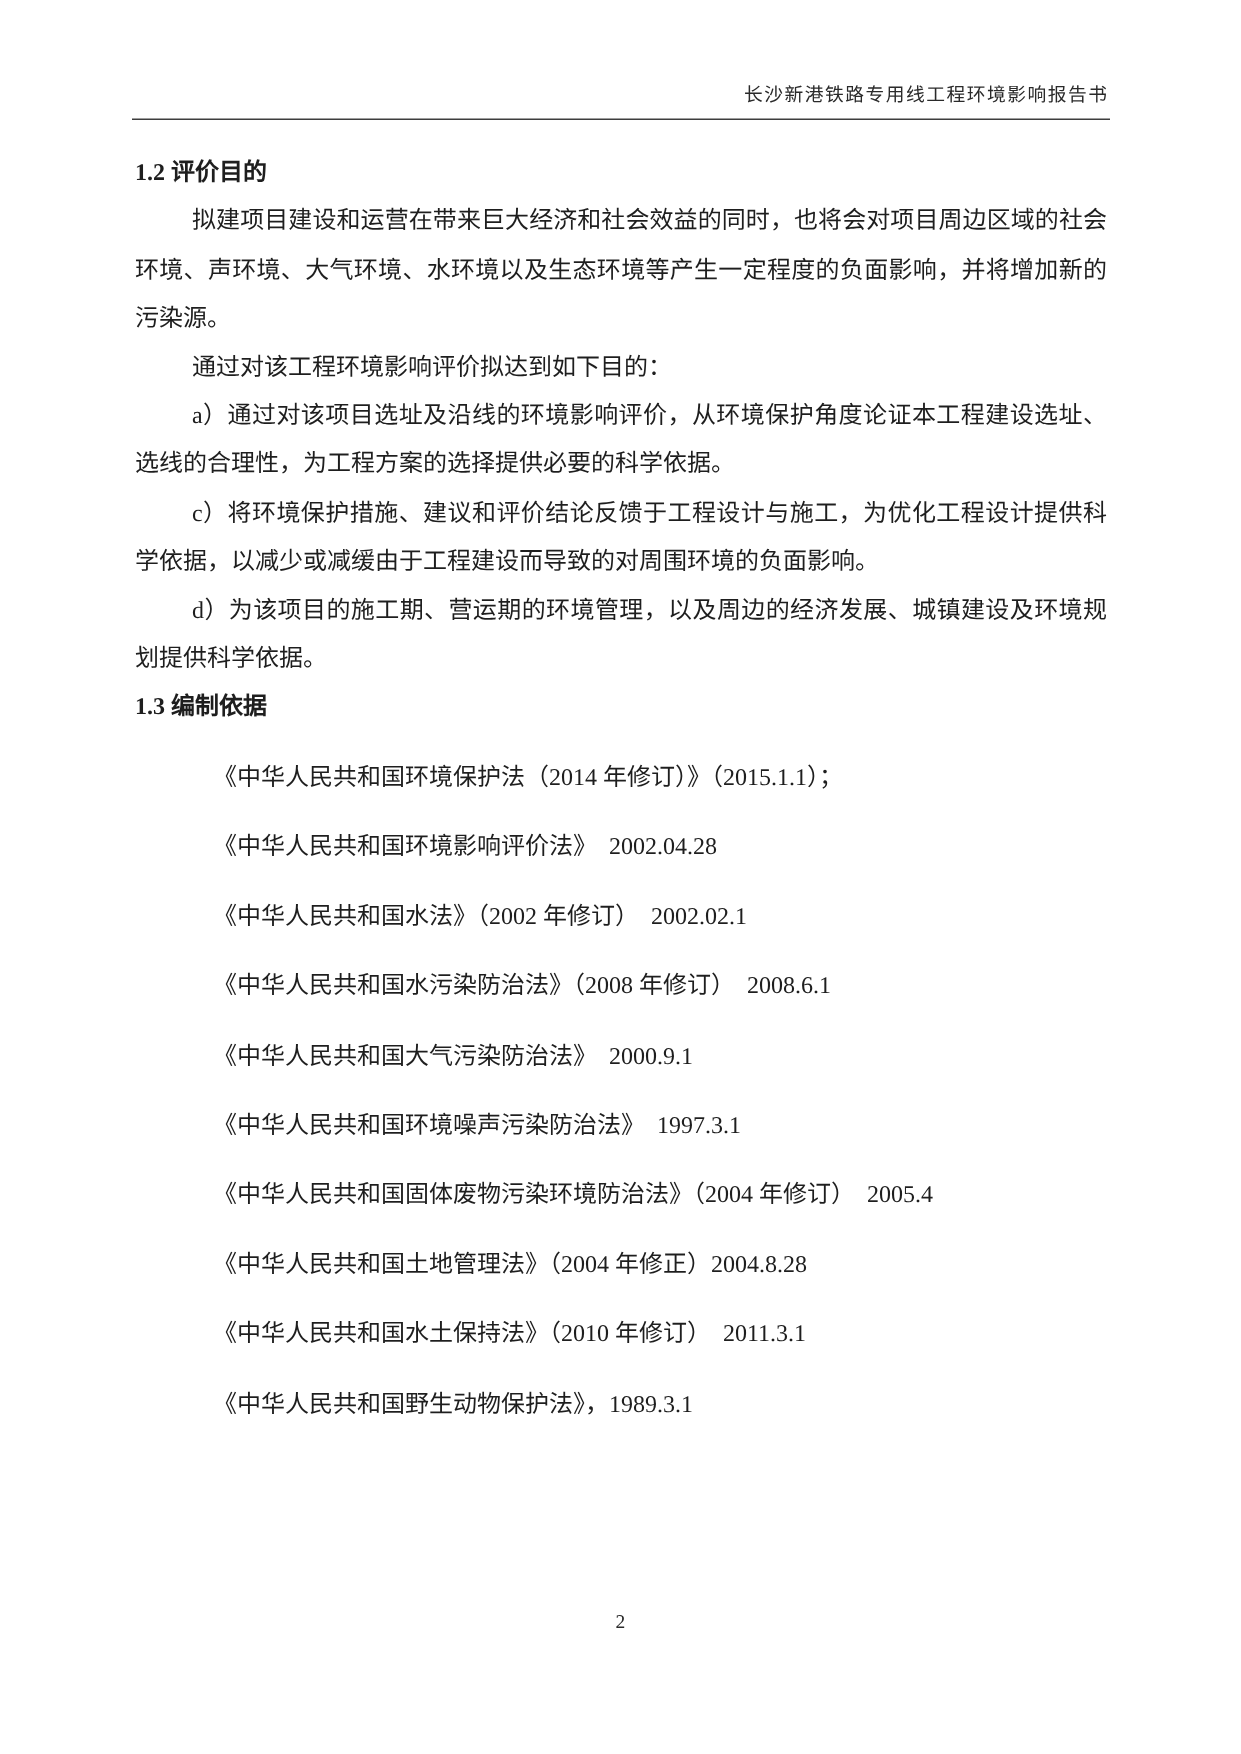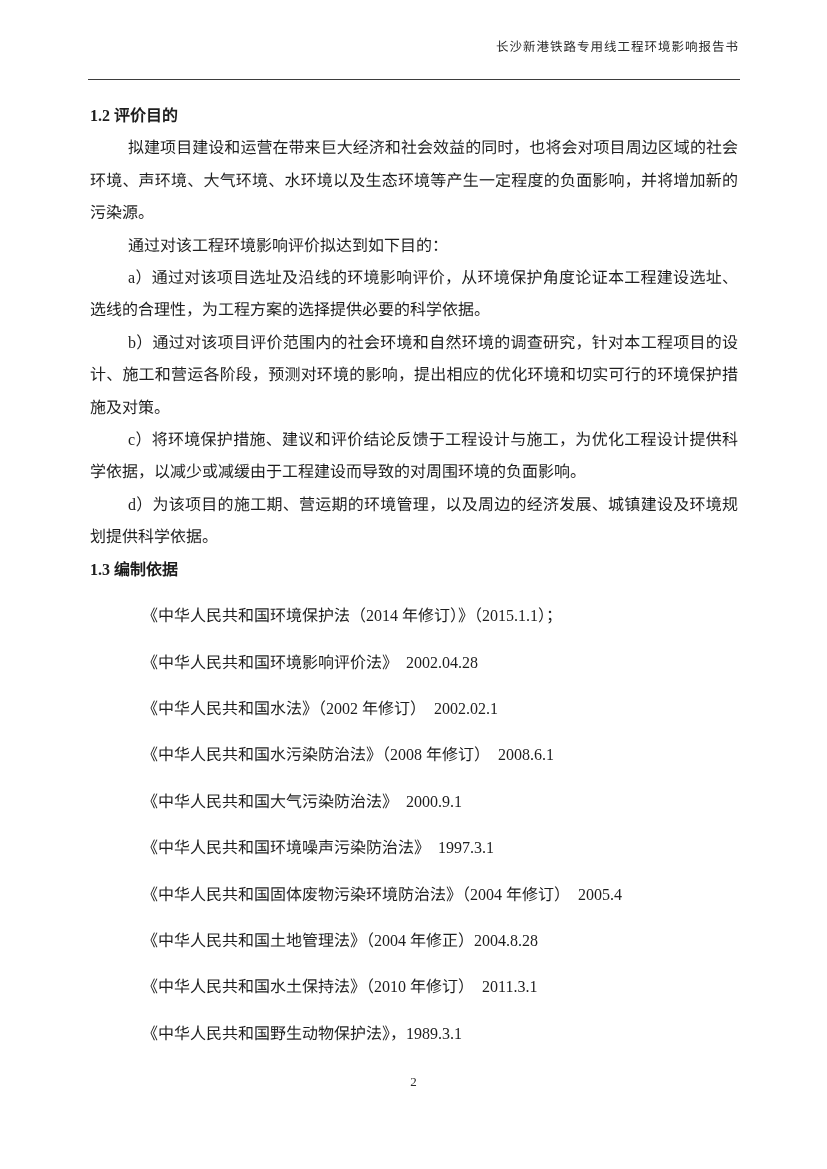--- a/index.html
+++ b/index.html
@@ -19,7 +19,7 @@
   
   .page-header {
     position: absolute;
-    top: 36px;
+    top: 52px;
     left: 88px;
     right: 88px;
     text-align: right;

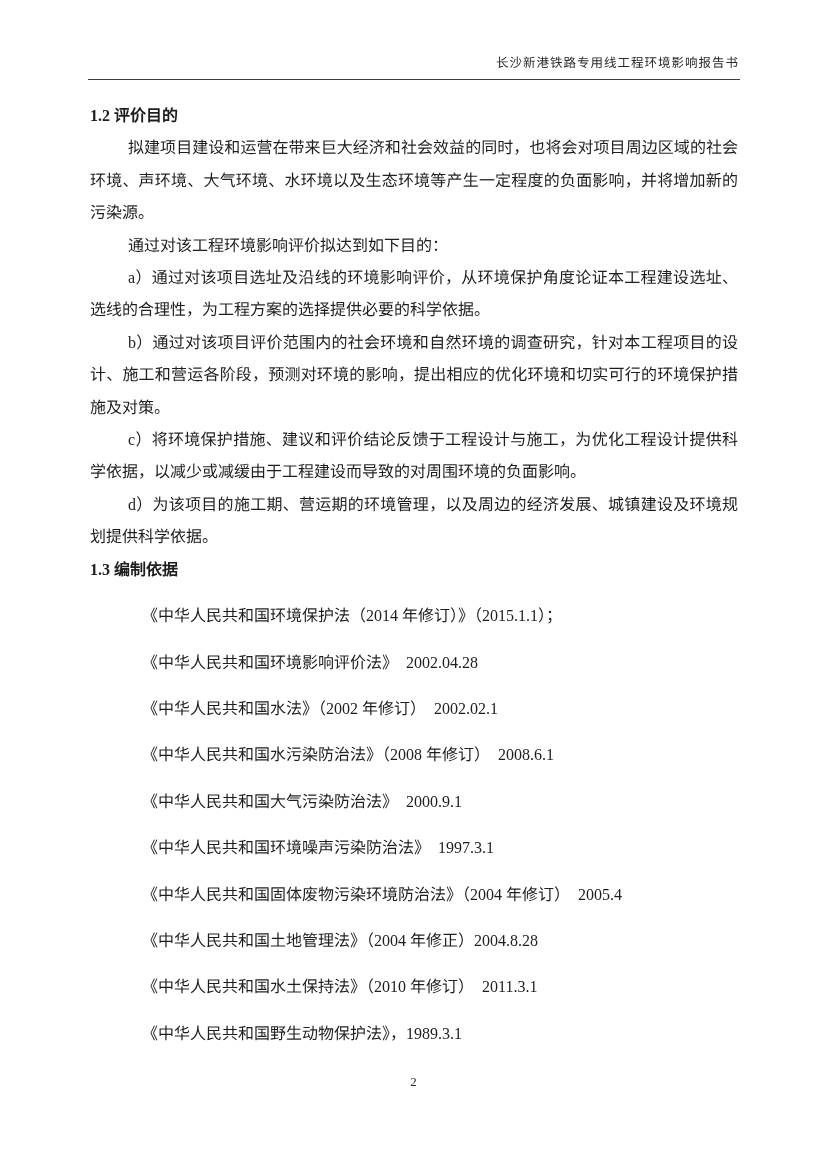--- a/index.html
+++ b/index.html
@@ -119,7 +119,6 @@
     <p class="para indent">拟建项目建设和运营在带来巨大经济和社会效益的同时，也将会对项目周边区域的社会环境、声环境、大气环境、水环境以及生态环境等产生一定程度的负面影响，并将增加新的污染源。</p>
     <p class="para indent">通过对该工程环境影响评价拟达到如下目的：</p>
     <p class="para indent">a）通过对该项目选址及沿线的环境影响评价，从环境保护角度论证本工程建设选址、选线的合理性，为工程方案的选择提供必要的科学依据。</p>
-    <p class="para indent">b）通过对该项目评价范围内的社会环境和自然环境的调查研究，针对本工程项目的设计、施工和营运各阶段，预测对环境的影响，提出相应的优化环境和切实可行的环境保护措施及对策。</p>
     <p class="para indent">c）将环境保护措施、建议和评价结论反馈于工程设计与施工，为优化工程设计提供科学依据，以减少或减缓由于工程建设而导致的对周围环境的负面影响。</p>
     <p class="para indent">d）为该项目的施工期、营运期的环境管理，以及周边的经济发展、城镇建设及环境规划提供科学依据。</p>
 

